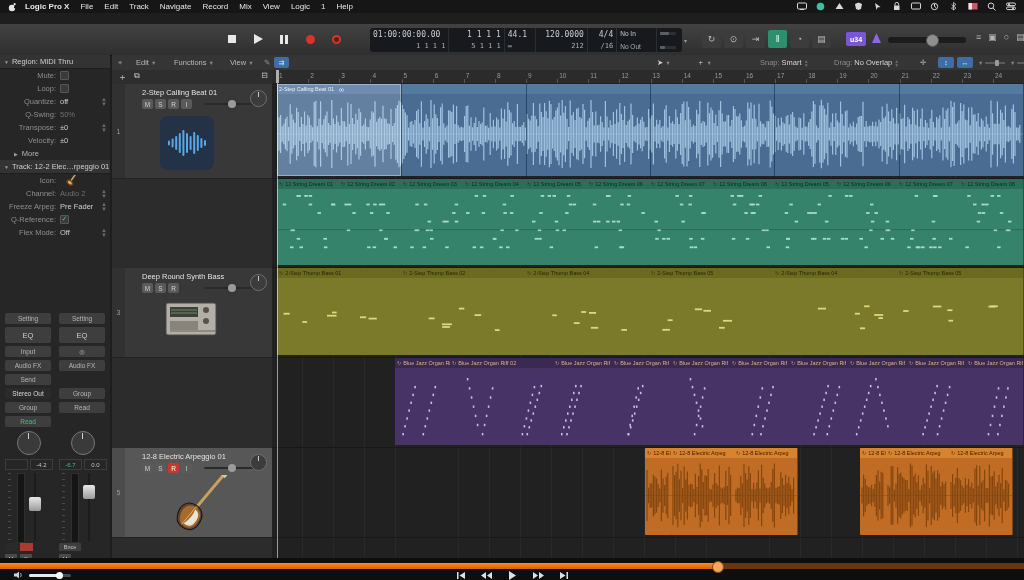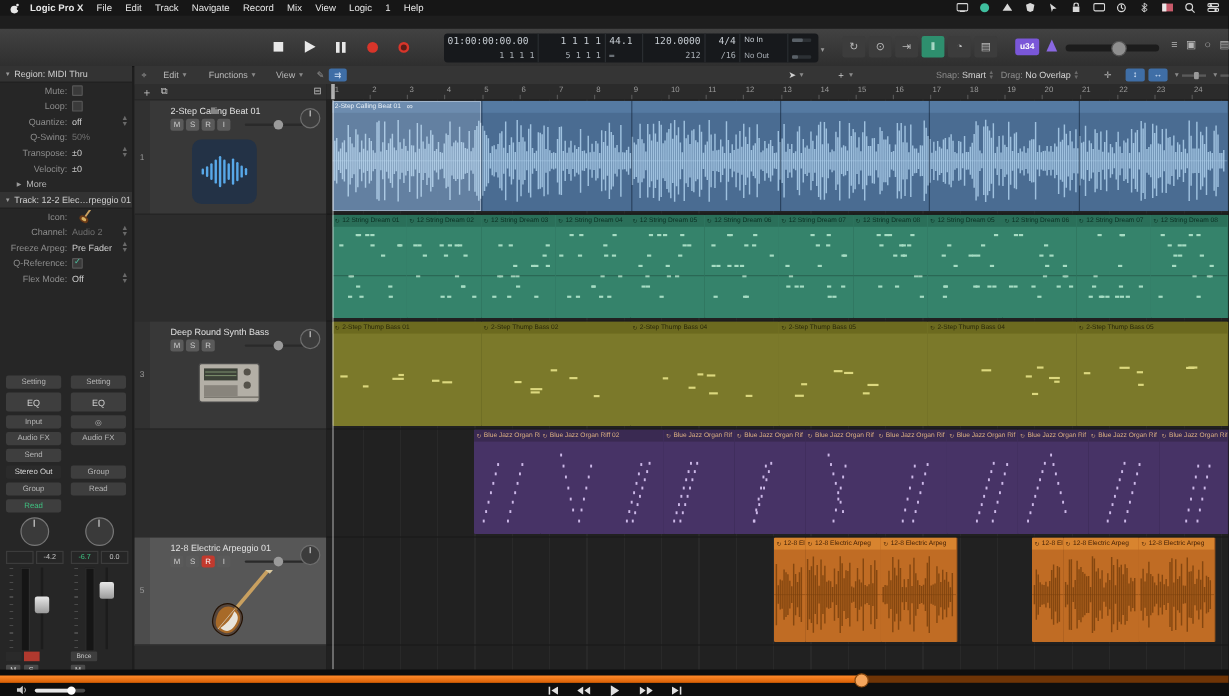--- a/index.html
+++ b/index.html
@@ -423,7 +423,7 @@
         <span style="color:#d0d0d0;">＋</span>
         <span class="chev">▼</span>
       </div>
-    <div class="ttitem" style="left:668px;">
+    <div class="ttitem" style="left:648px;">
       <span style="color:#8d8d8d;">Snap:</span>
       <span style="color:#d5d5d5;">Smart</span>
         <span class="step" style="position:static;color:#6a6a6a;font-size:5px;line-height:4px;">▲<br>▼</span>

